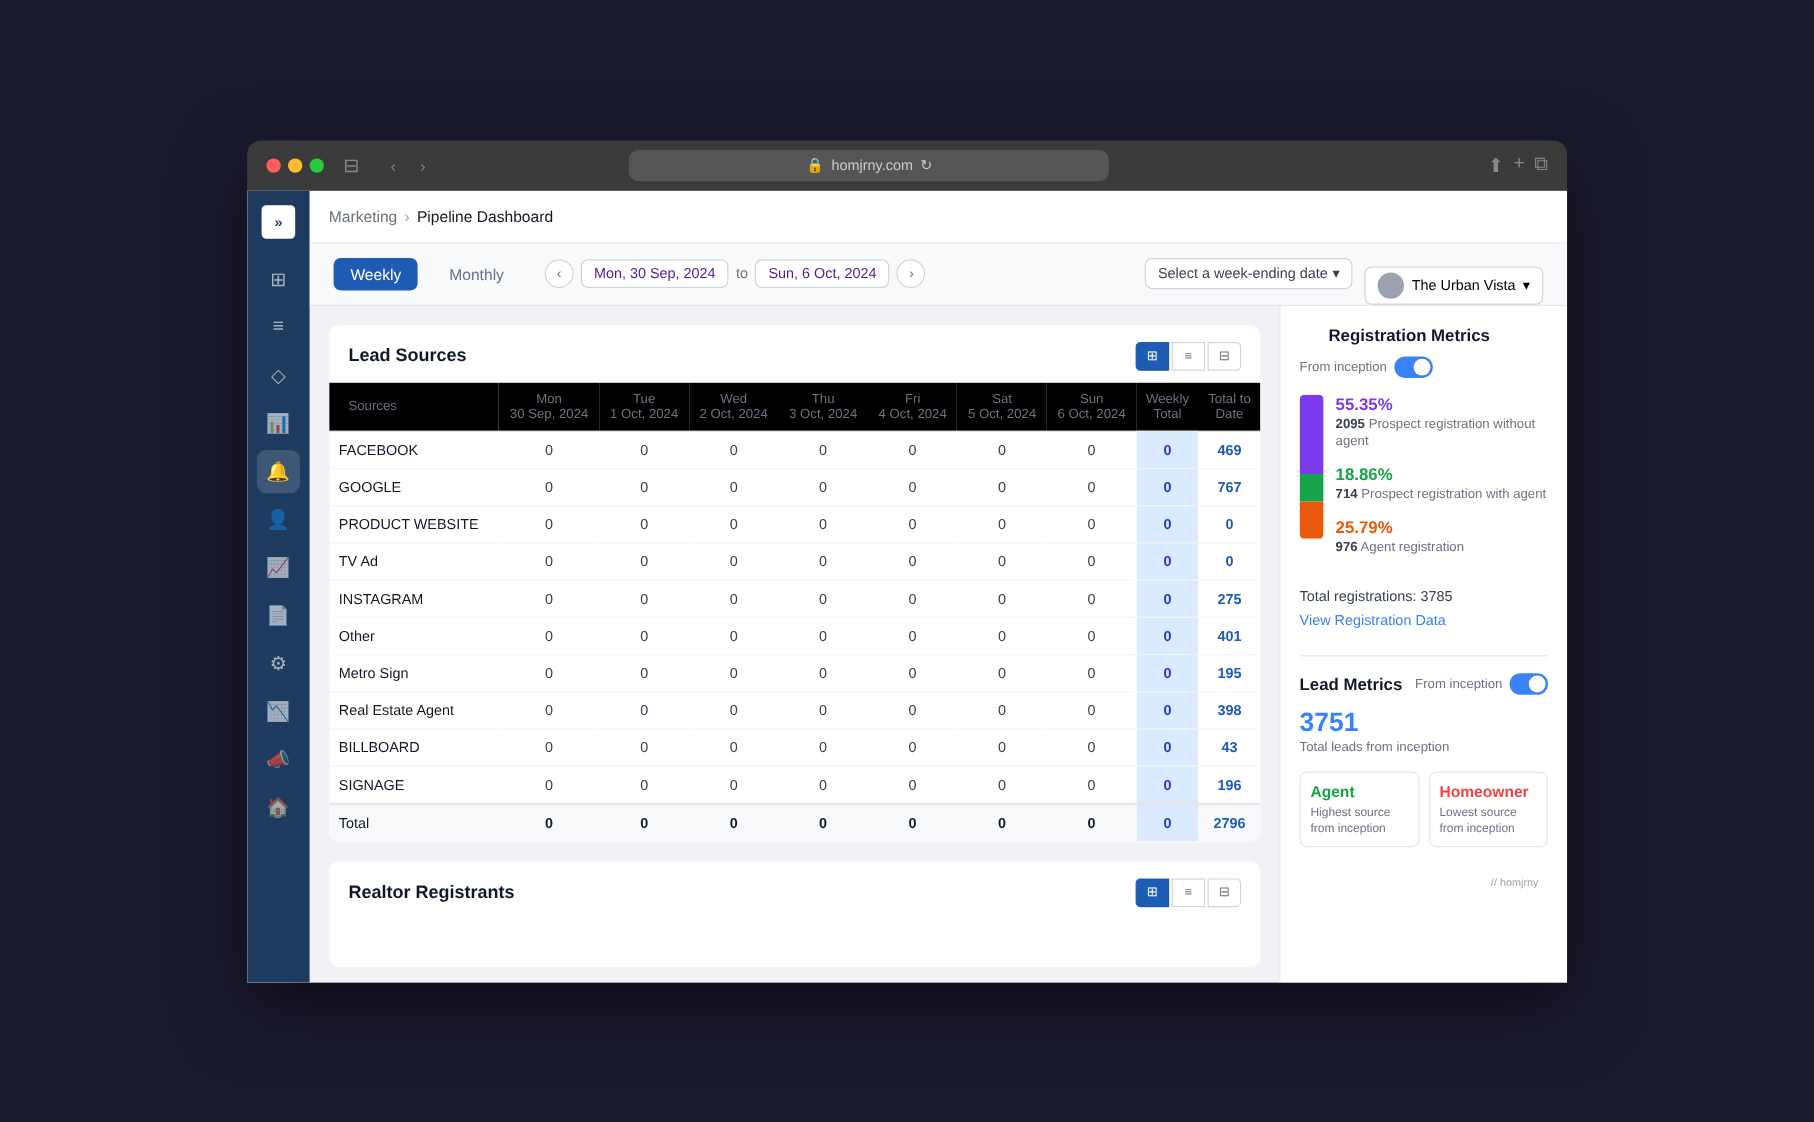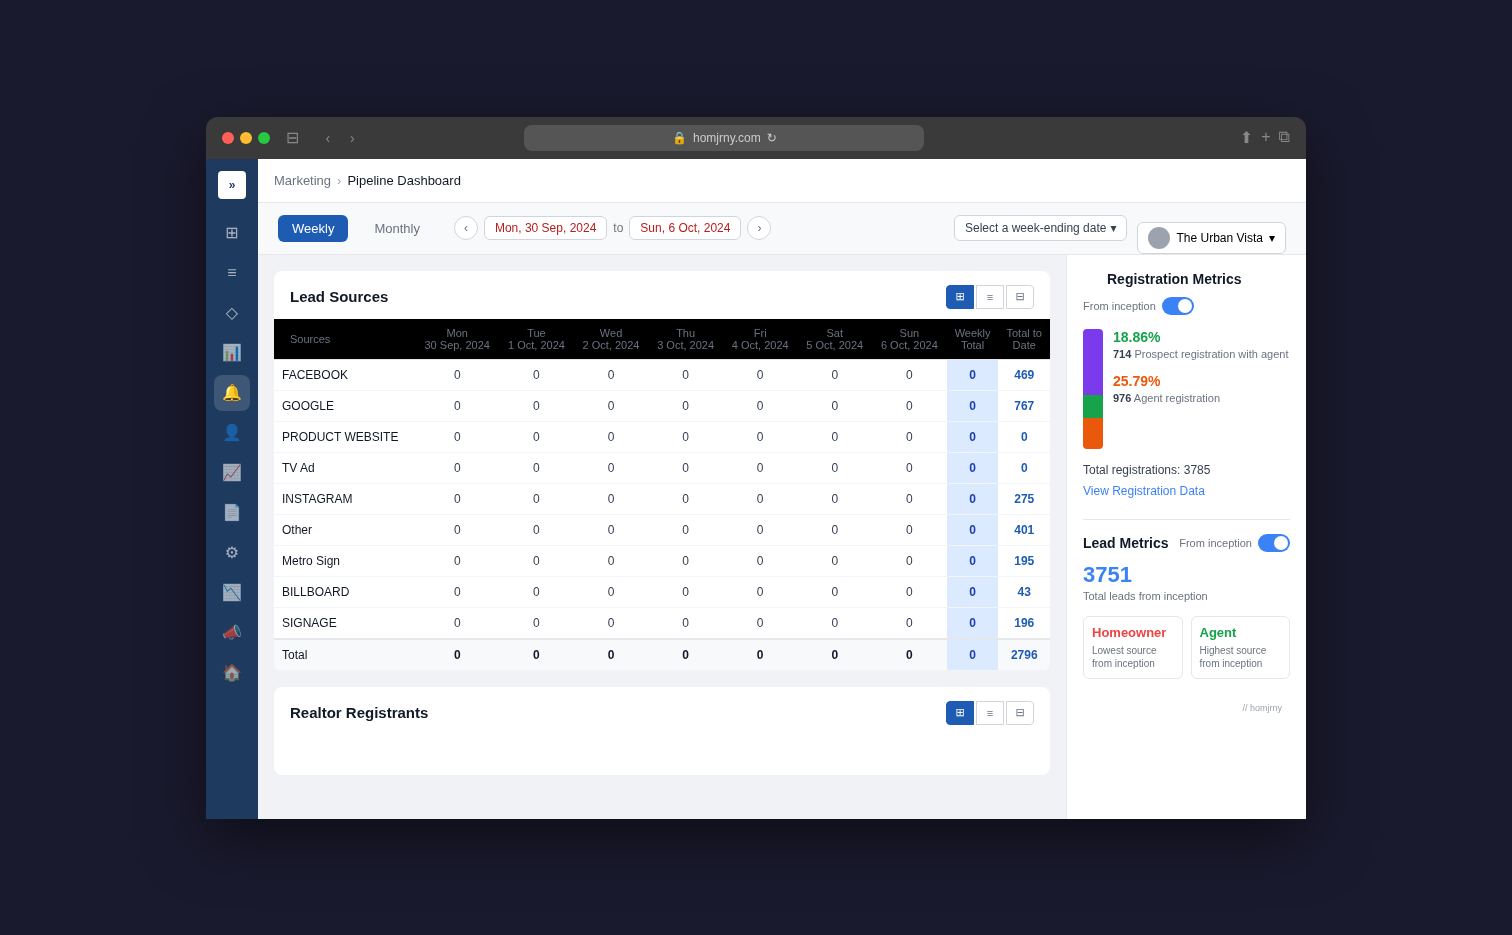--- a/index.html
+++ b/index.html
@@ -234,7 +234,7 @@
       border-radius: 6px;
       padding: 4px 10px;
       font-size: 12px;
-      color: #b91c1c;
+      color: #4c1d95;
     }
 
     .date-to {

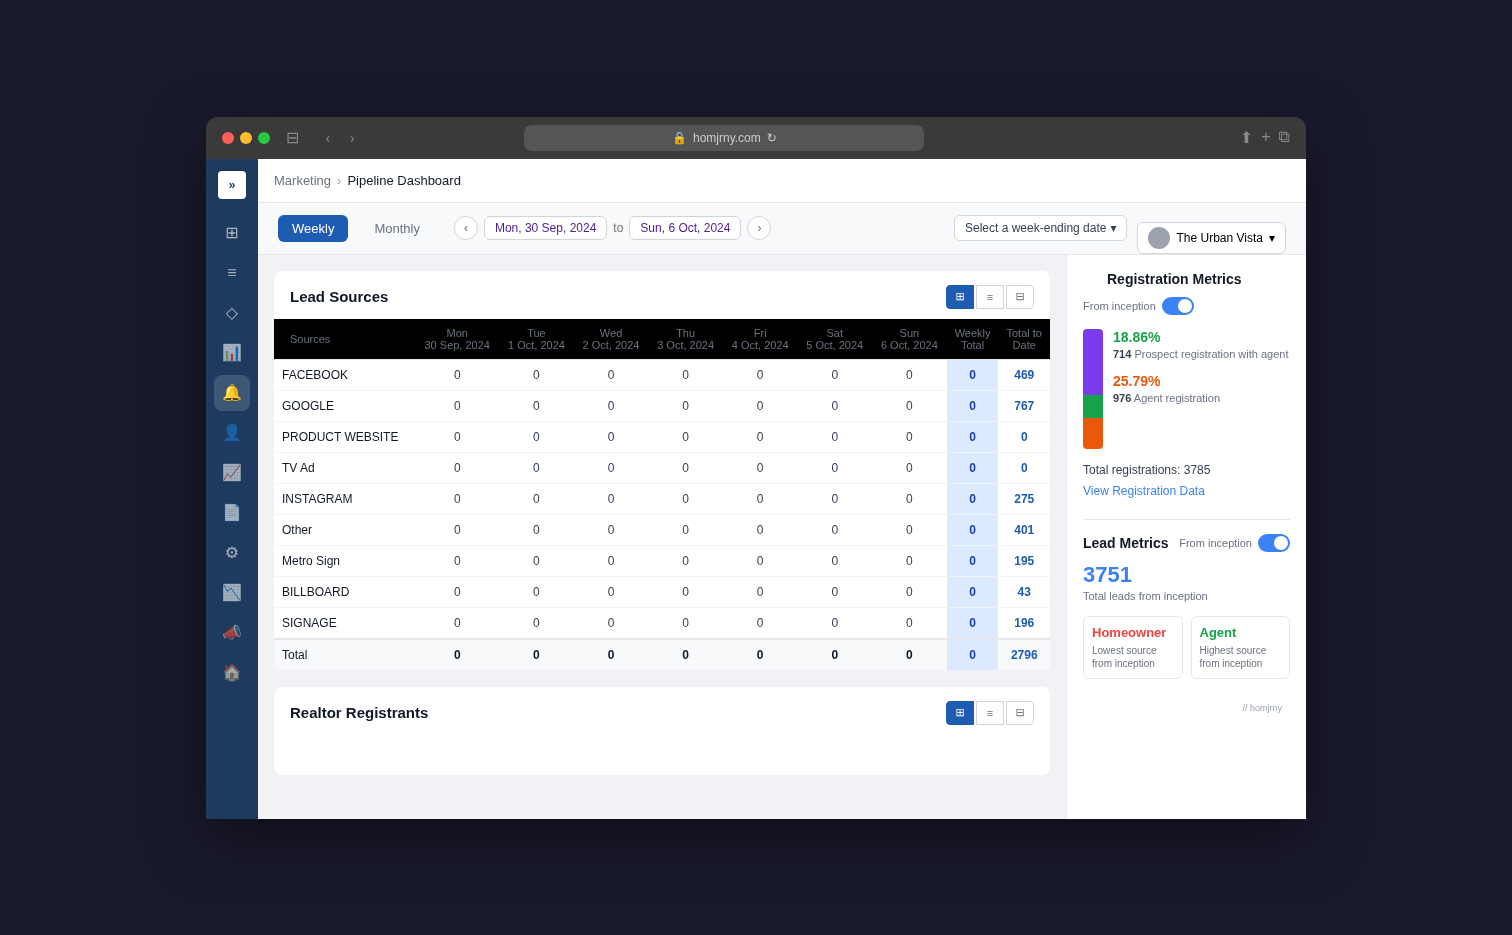--- a/index.html
+++ b/index.html
@@ -888,6 +888,10 @@
                 </div>
                 <div class="legend-items">
                   <div class="legend-item">
+                    <div class="legend-pct purple">55.35%</div>
+                    <div class="legend-desc"><strong>2095</strong> Prospect registration without agent</div>
+                  </div>
+                  <div class="legend-item">
                     <div class="legend-pct green">18.86%</div>
                     <div class="legend-desc"><strong>714</strong> Prospect registration with agent</div>
                   </div>

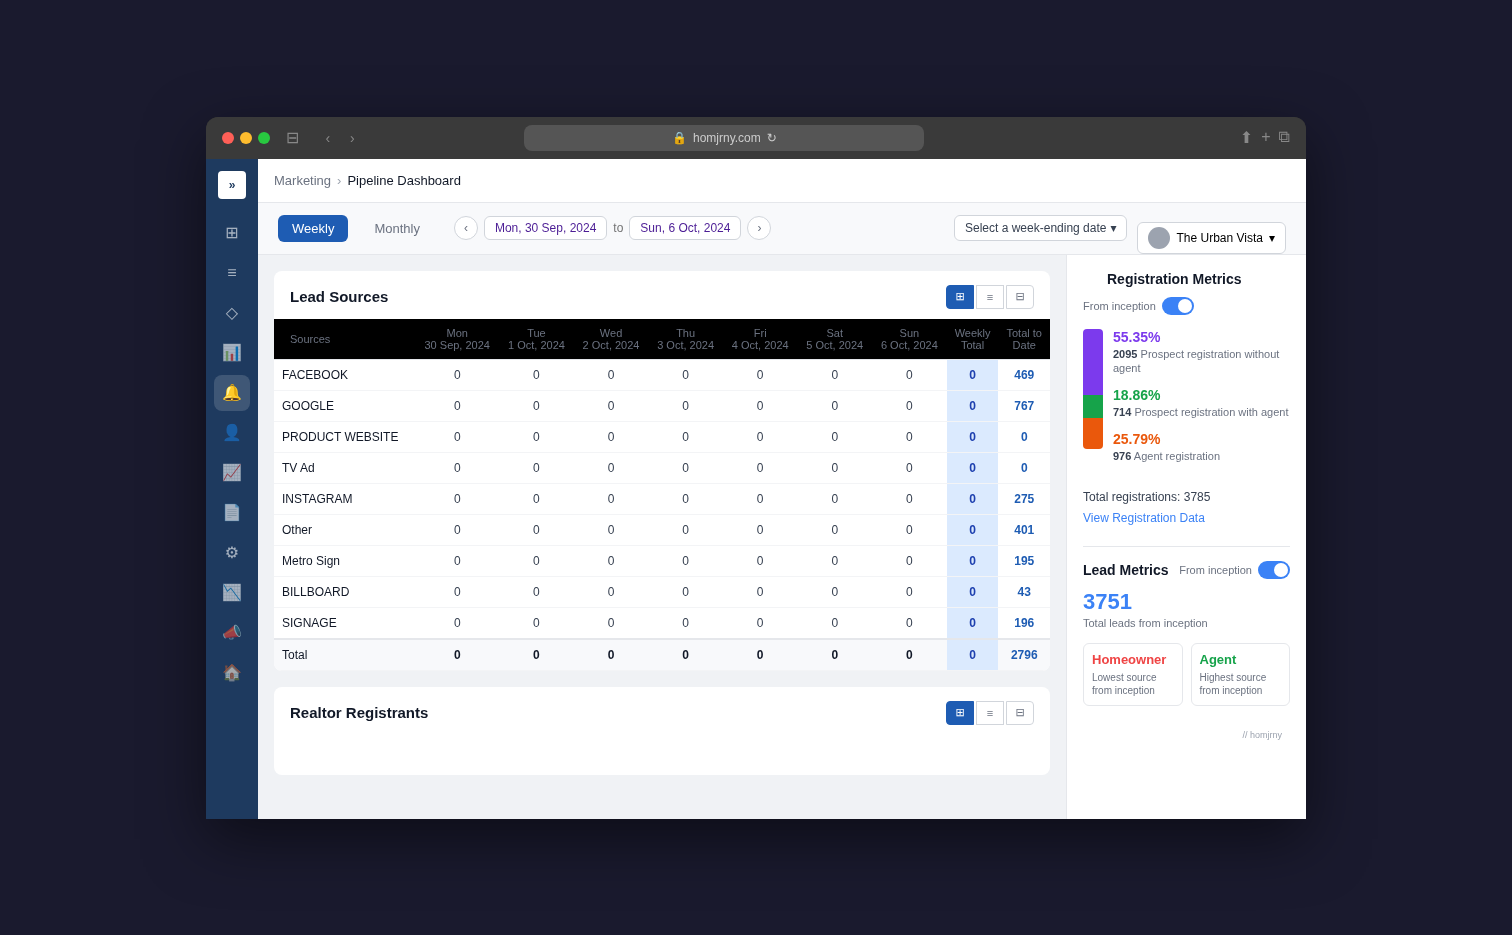--- a/index.html
+++ b/index.html
@@ -817,6 +817,18 @@
     <td class="total-date">195</td>
   </tr>
                     <tr>
+    <td class="source-name">Real Estate Agent</td>
+    <td>0</td>
+    <td>0</td>
+    <td>0</td>
+    <td>0</td>
+    <td>0</td>
+    <td>0</td>
+    <td>0</td>
+    <td class="weekly-total">0</td>
+    <td class="total-date">398</td>
+  </tr>
+                    <tr>
     <td class="source-name">BILLBOARD</td>
     <td>0</td>
     <td>0</td>

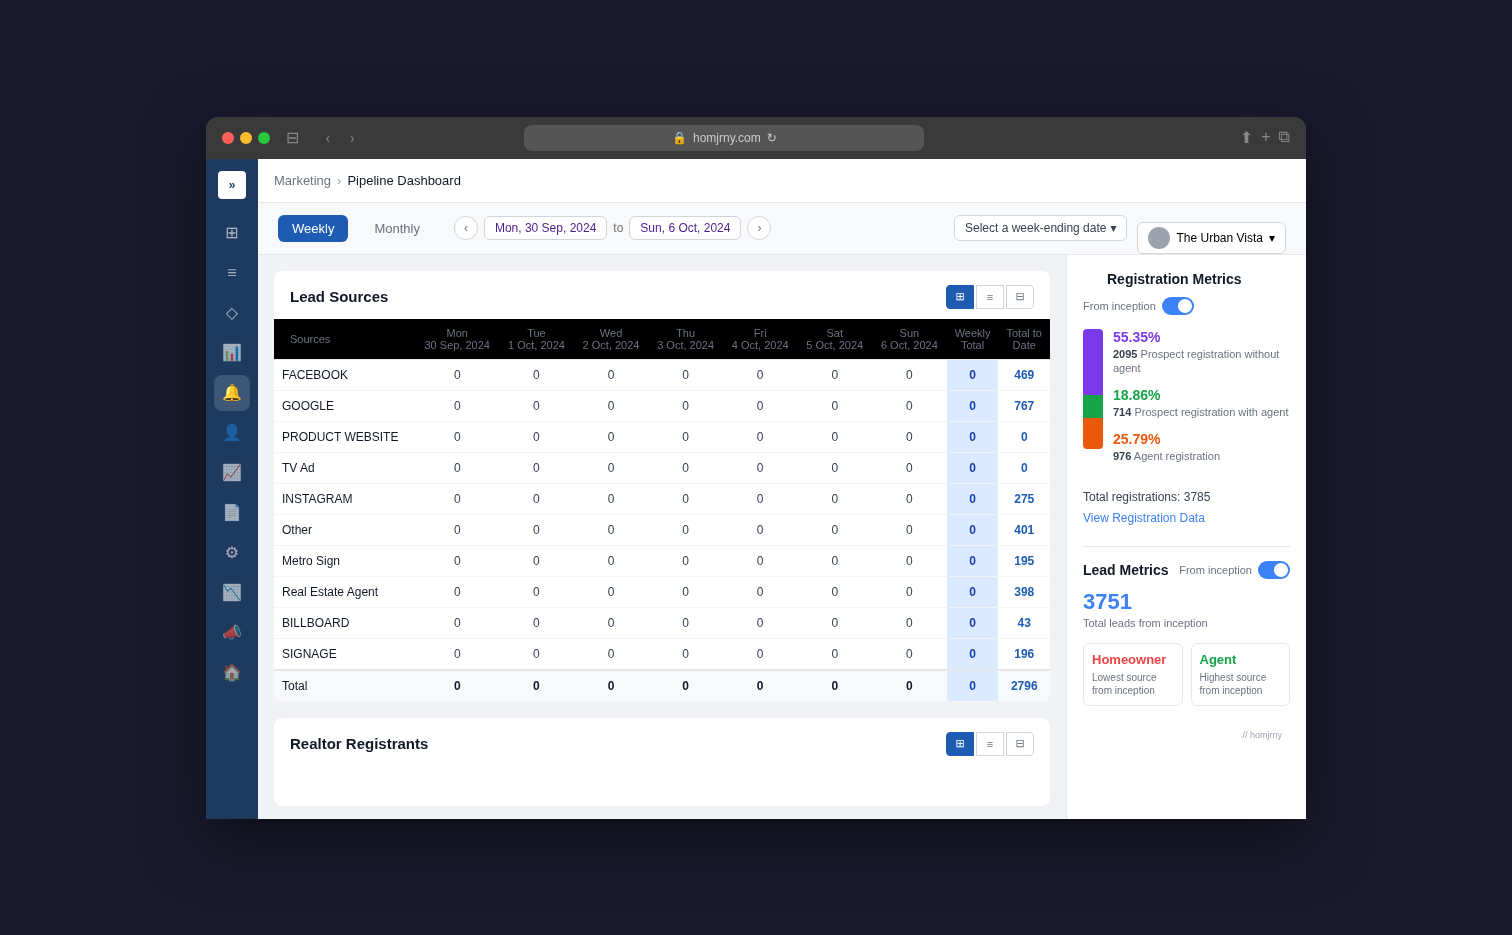--- a/index.html
+++ b/index.html
@@ -931,12 +931,12 @@
               <div class="lead-sublabel">Total leads from inception</div>
               <div class="source-cards">
                 <div class="source-card">
+                  <div class="source-card-label agent">Agent</div>
+                  <div class="source-card-desc">Highest source from inception</div>
+                </div>
+                <div class="source-card">
                   <div class="source-card-label homeowner">Homeowner</div>
                   <div class="source-card-desc">Lowest source from inception</div>
-                </div>
-                <div class="source-card">
-                  <div class="source-card-label agent">Agent</div>
-                  <div class="source-card-desc">Highest source from inception</div>
                 </div>
               </div>
             </div>

